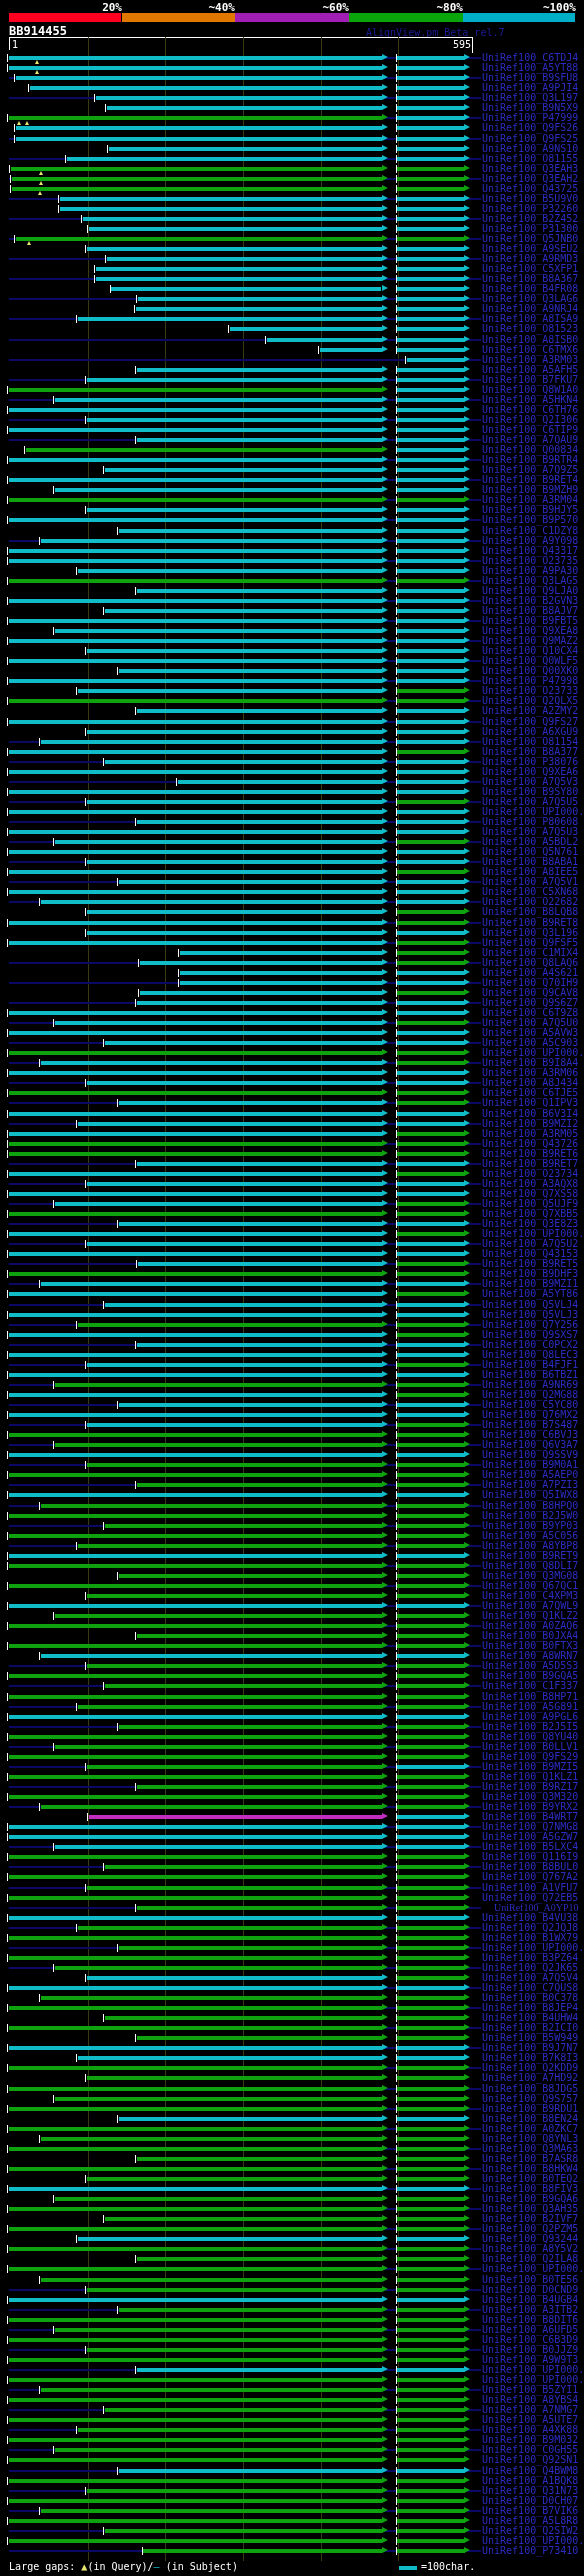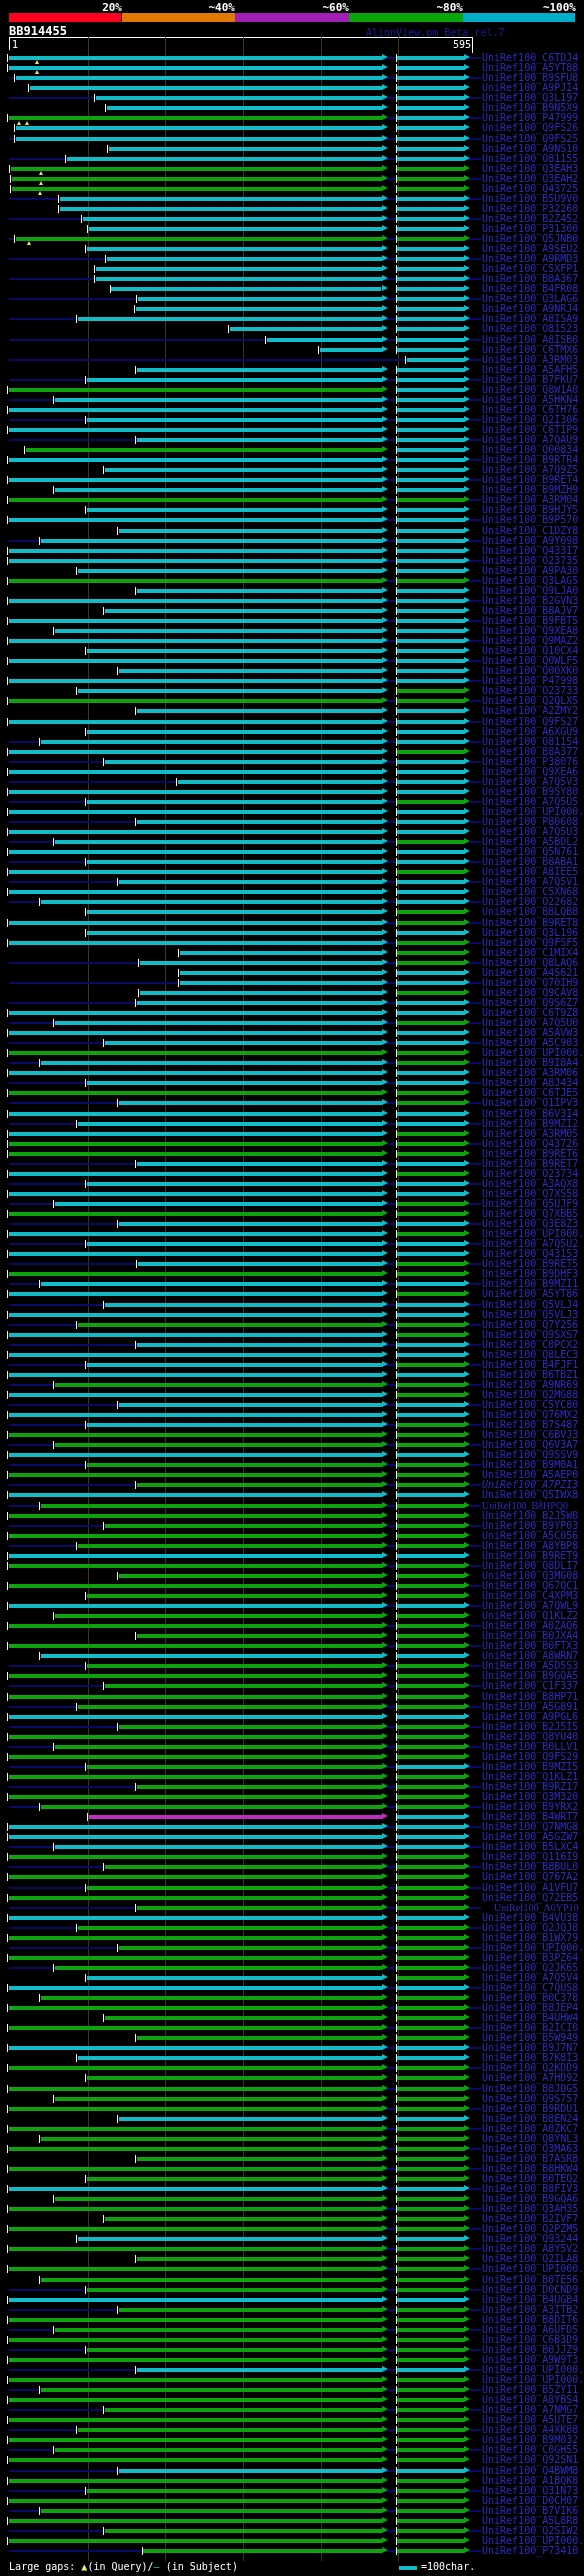--- a/index.html
+++ b/index.html
@@ -1396,7 +1396,7 @@
         <div class="arrow" style="left:464px;top:2.3px;border-left:6.4px solid #0fa20f;"></div>
         <div class="rowlabel" style="left:482px;top:0.9px;color:#2c2cc4;">UniRef100_A5AEP0</div>
       </div>
-      <div class="abs" style="left:0;top:1479px;width:585px;height:10px;font-style:italic;" title="UniRef100_A7PZI3">
+      <div class="abs" style="left:0;top:1479px;width:585px;height:10px;" title="UniRef100_A7PZI3">
         <div class="navy" style="left:9.1px;top:5px;width:472px;background:#0a0a66;"></div>
         <div class="tick" style="left:135px;top:1.8px;"></div>
         <div class="bar" style="left:137px;top:3.7px;width:245px;background:#0fa20f;"></div>

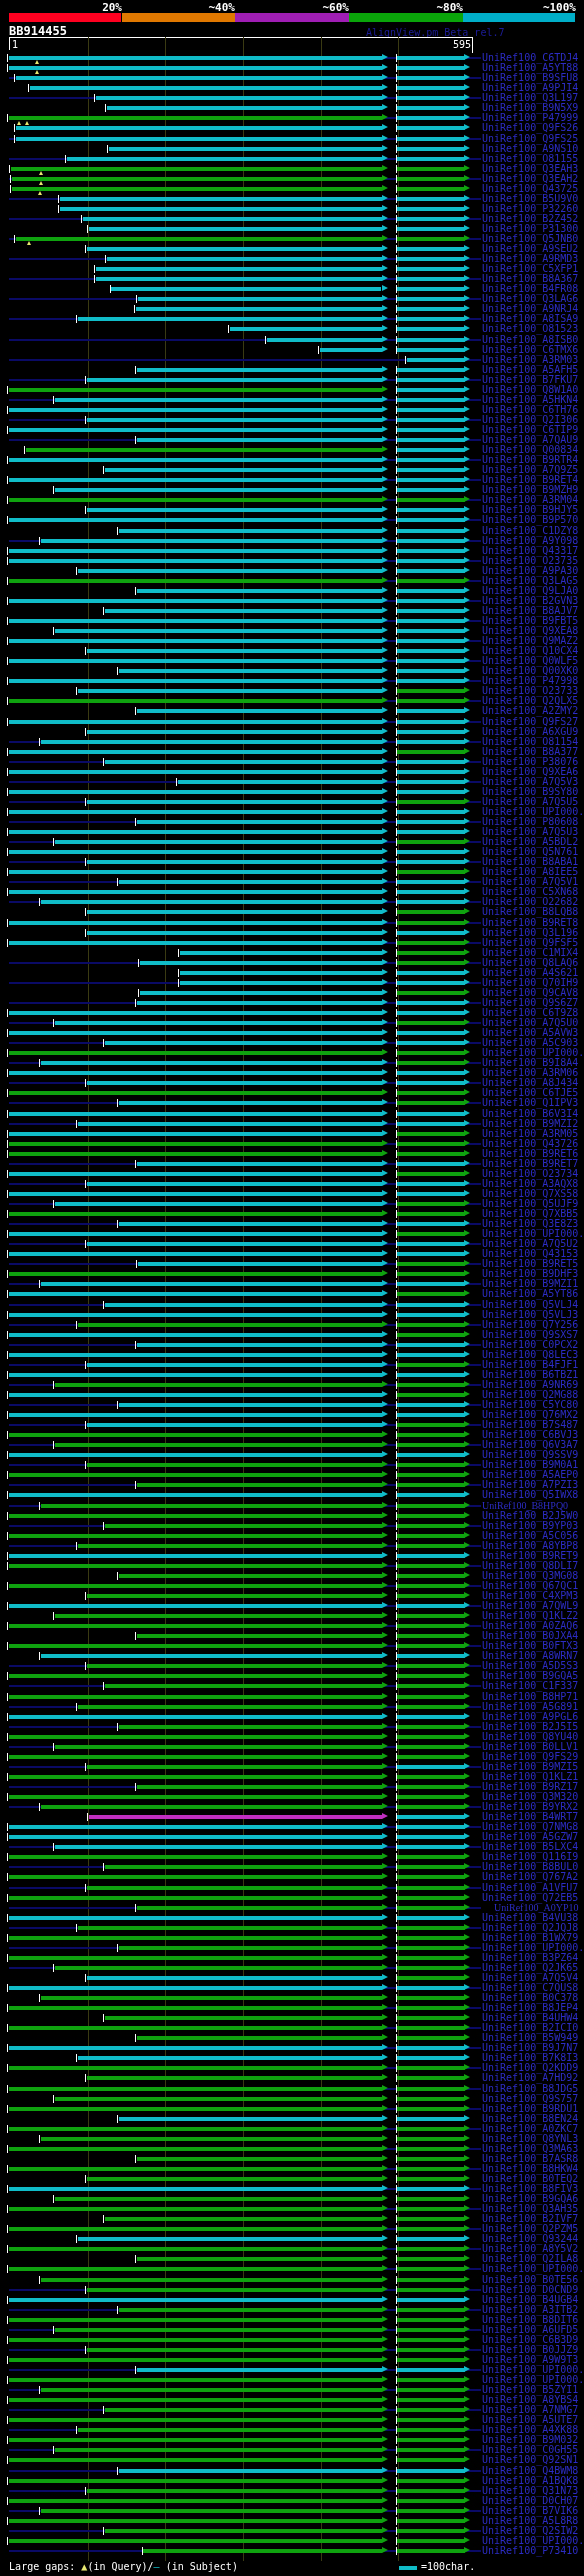--- a/index.html
+++ b/index.html
@@ -1423,7 +1423,7 @@
         <div class="tick" style="left:396px;top:1.8px;"></div>
         <div class="bar" style="left:397px;top:3.7px;width:68px;background:#0fa20f;"></div>
         <div class="arrow" style="left:464px;top:2.3px;border-left:6.4px solid #0fa20f;"></div>
-        <div class="rowlabel" style="left:482px;top:0.9px;color:#2c2cc4;font-family:Liberation Serif, serif;">UniRef100_B8HPQ0</div>
+        <div class="rowlabel" style="left:482px;top:0.9px;color:#2c2cc4;">UniRef100_B8HPQ0</div>
       </div>
       <div class="abs" style="left:0;top:1510px;width:585px;height:10px;" title="UniRef100_B2J5W0">
         <div class="tick" style="left:7.3px;top:1.8px;"></div>

